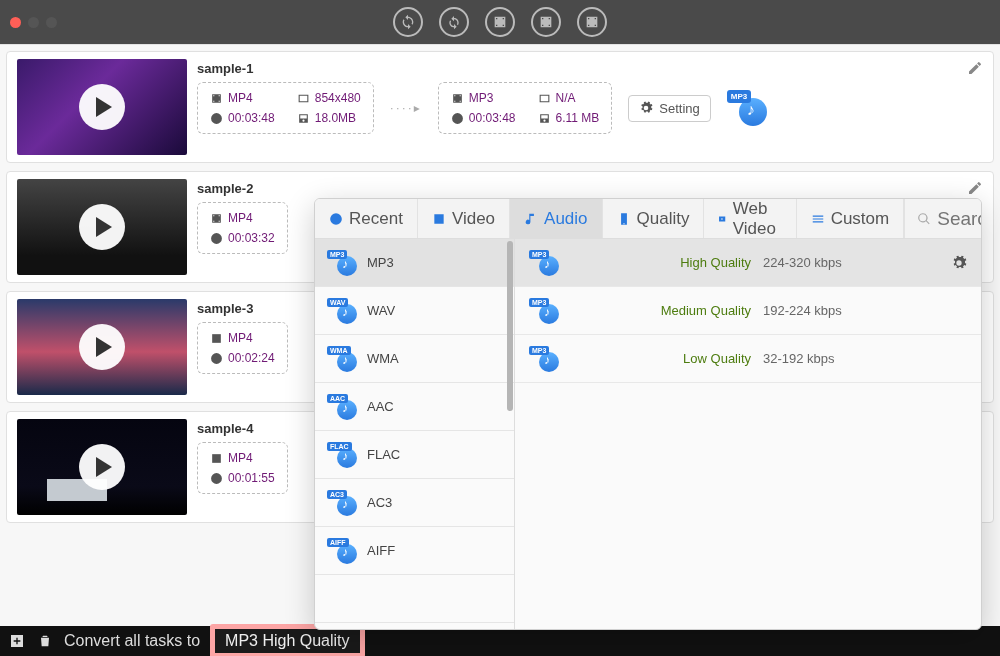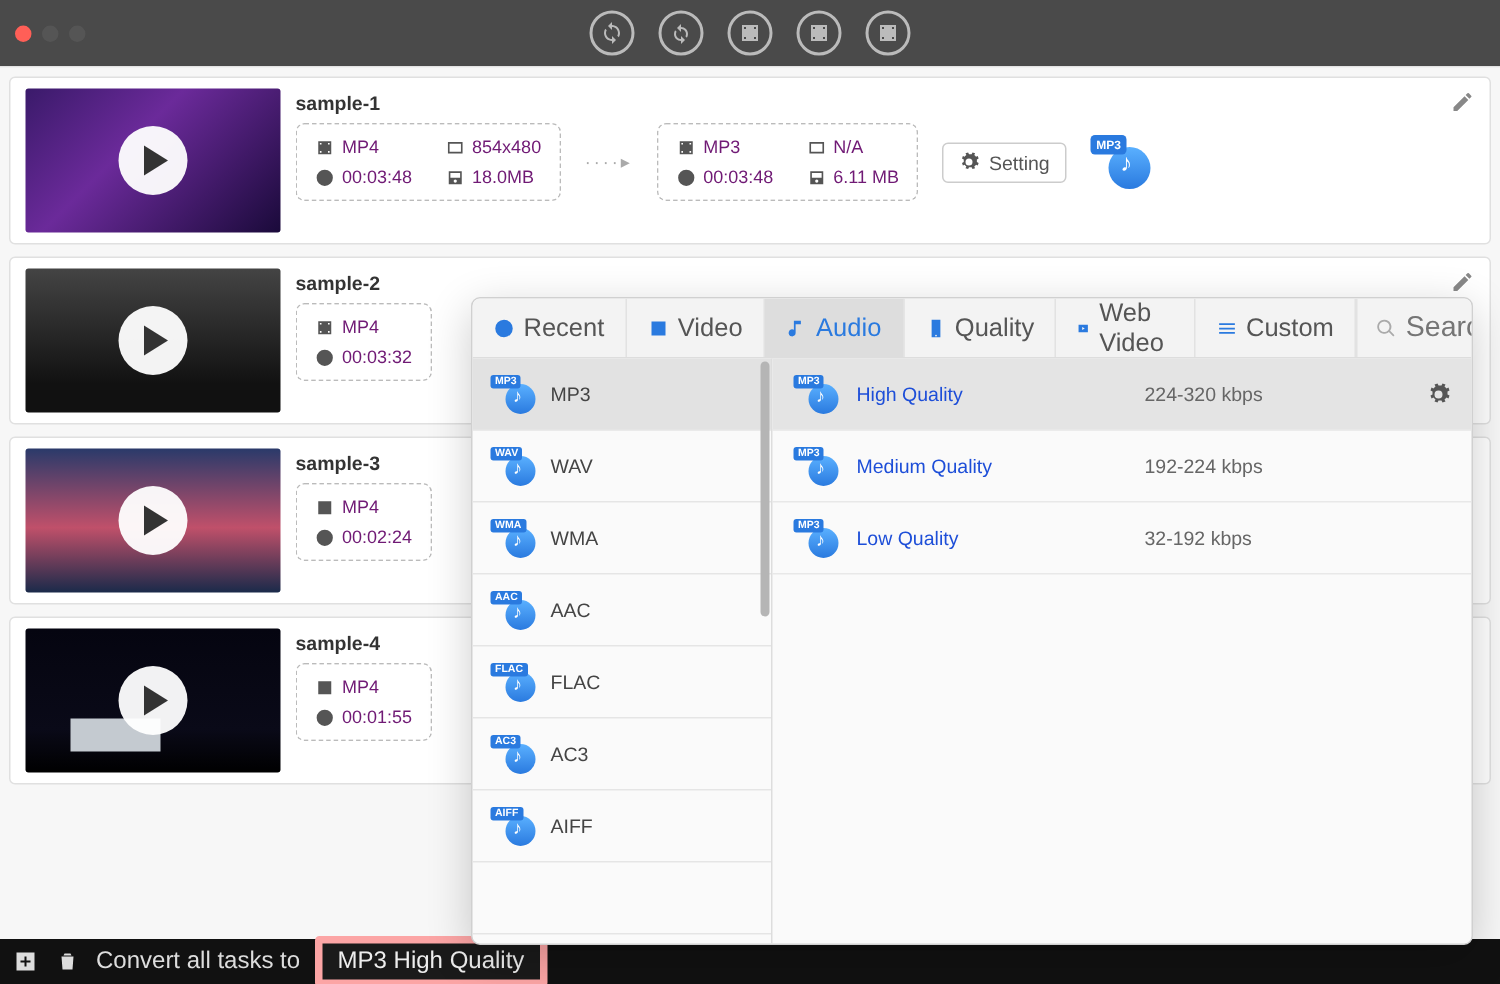--- a/index.html
+++ b/index.html
@@ -74,7 +74,7 @@
   .qualities{flex:1;overflow-y:auto;}
   .qrow{height:48px;display:flex;align-items:center;gap:12px;padding:0 14px;border-bottom:1px solid #e8e8e8;cursor:pointer;}
   .qrow.selected{background:#e4e4e4;}
-  .qrow .qname{flex:0 0 180px;color:#1d4ed8;}
+  .qrow .qname{flex:0 0 180px;color:#4d7c0f;text-align:right;}
   .qrow .qrate{flex:1;color:#666;}
   .qrow .gear{width:16px;height:16px;}
   .qrow .gear svg{width:16px;height:16px;fill:#555;}

